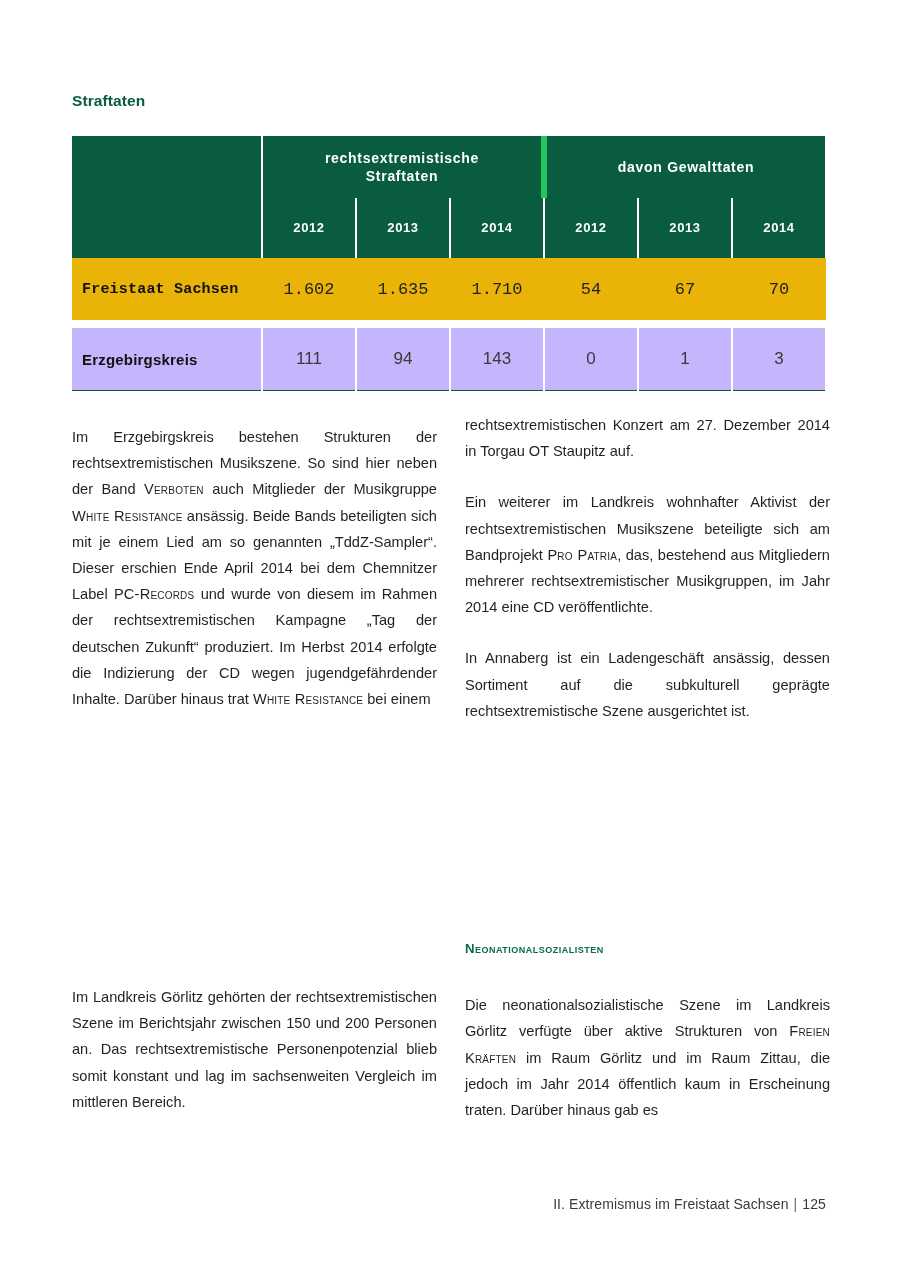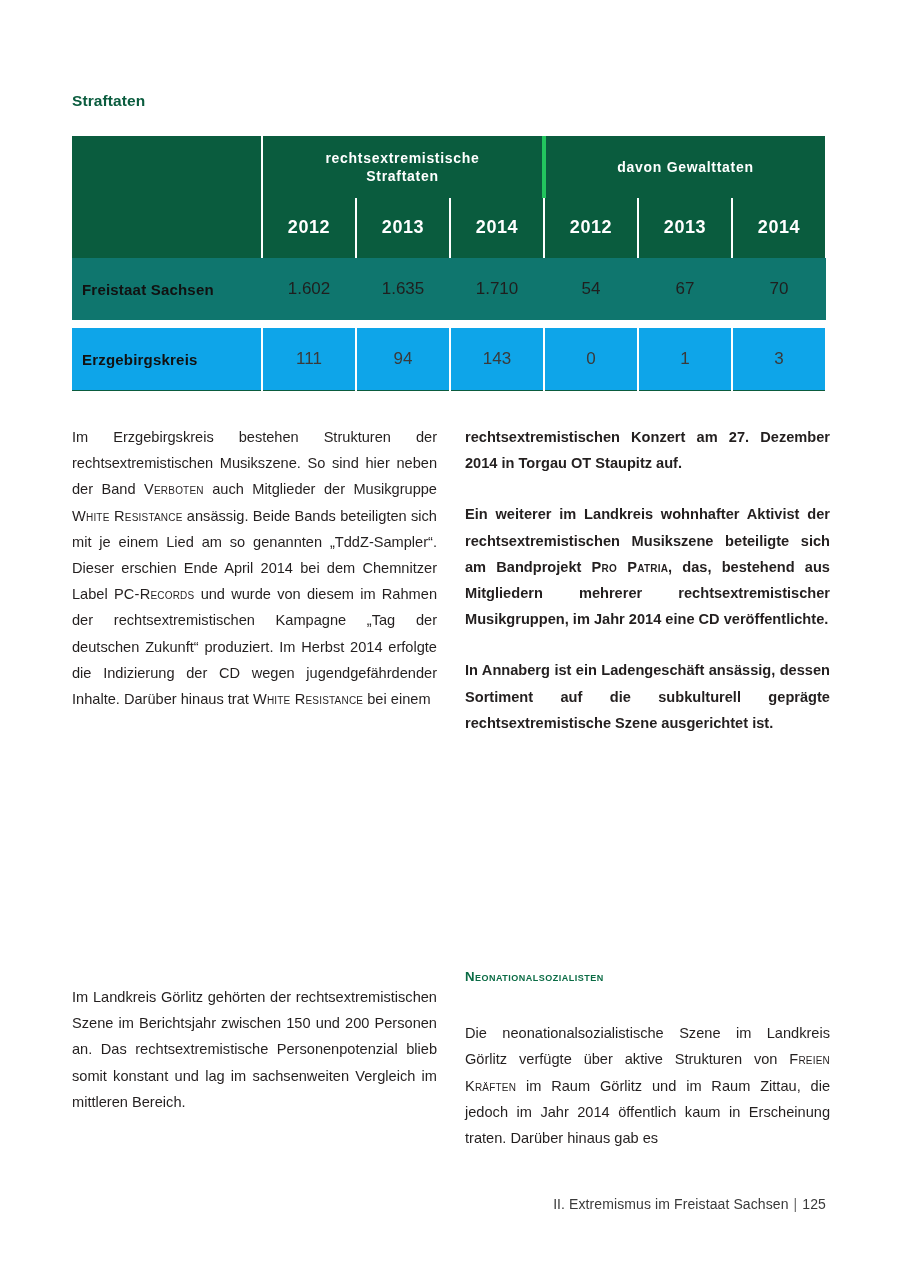--- a/index.html
+++ b/index.html
@@ -81,7 +81,7 @@
     height: 60px;
     font-size: 18px;
   }
-  .hdr-group-left  { border-left: 2px solid #ffffff; border-right: 4px solid #22c55e; }
+  .hdr-group-left  { border-left: 2px solid #ffffff; border-right: 6px solid #22c55e; }
 
   .row-white td { background: #0f766e; height: 62px; }
   .row-tint  td { background: #0ea5e9; height: 62px; border-left: 2px solid #ffffff; border-right: 2px solid #ffffff; }

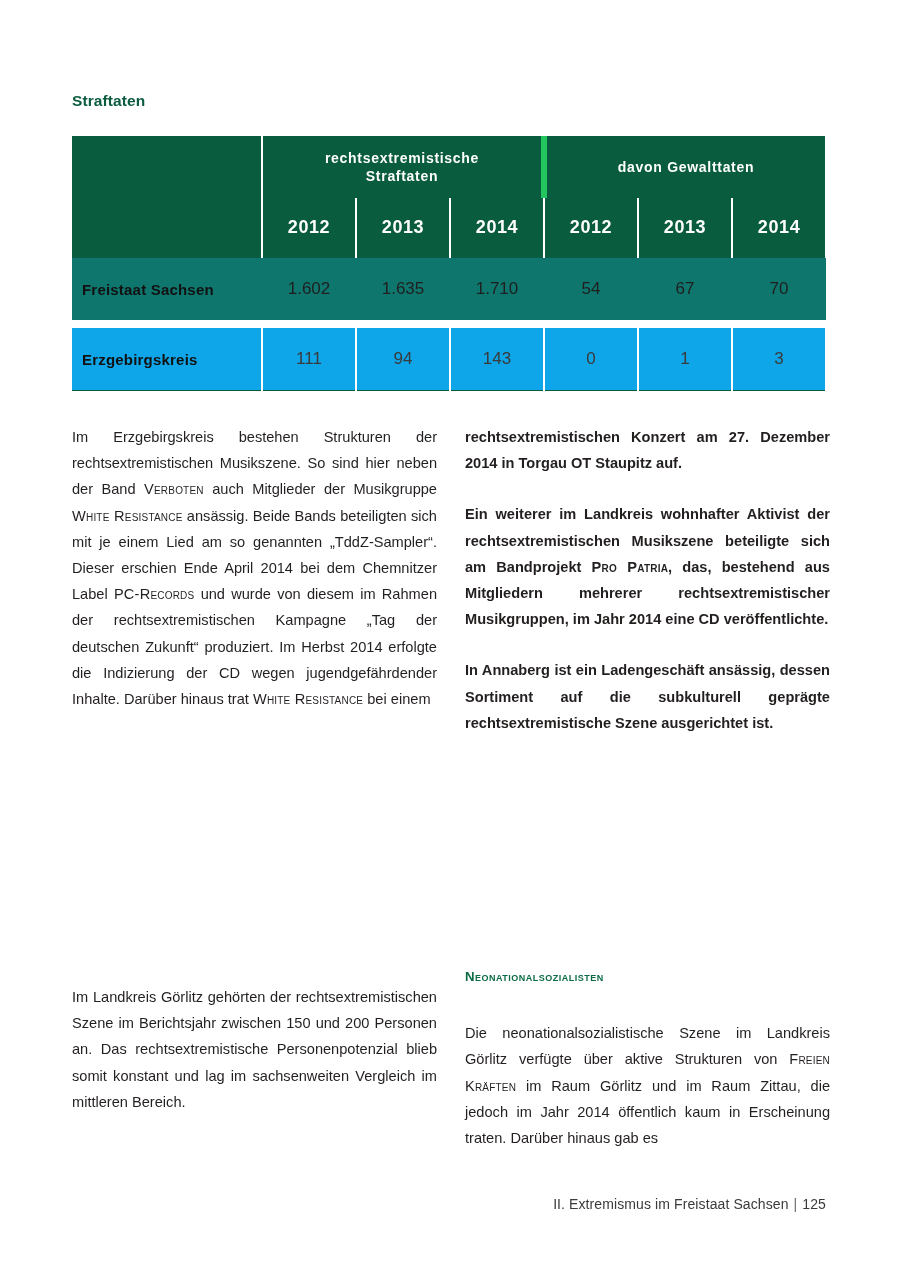--- a/index.html
+++ b/index.html
@@ -79,7 +79,7 @@
   }
   .hdr-year {
     height: 60px;
-    font-size: 18px;
+    font-size: 13px;
   }
   .hdr-group-left  { border-left: 2px solid #ffffff; border-right: 6px solid #22c55e; }
 

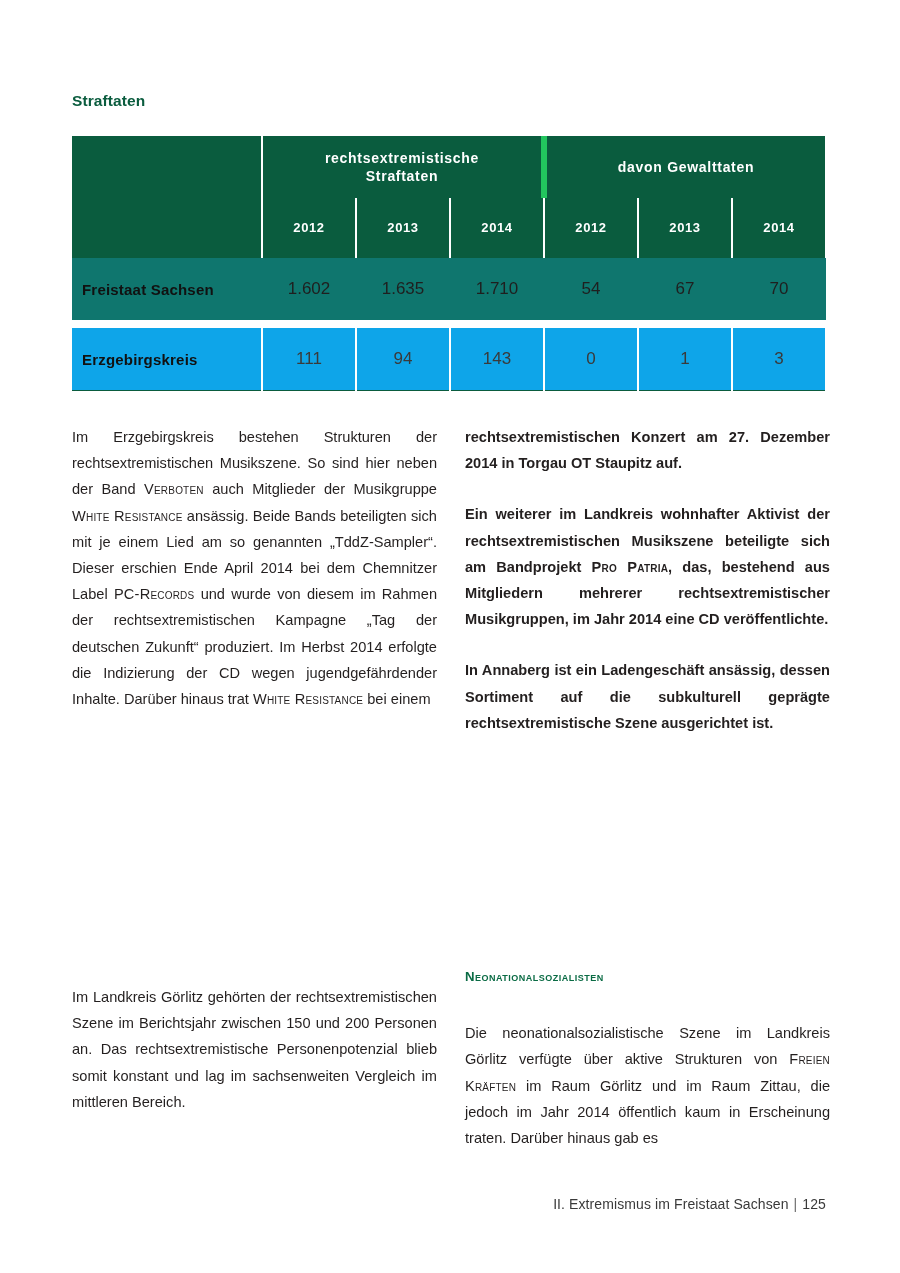--- a/index.html
+++ b/index.html
@@ -83,7 +83,7 @@
   }
   .hdr-group-left  { border-left: 2px solid #ffffff; border-right: 6px solid #22c55e; }
 
-  .row-white td { background: #0f766e; height: 62px; }
+  .row-white td { background: #eab308; height: 62px; font-family: Liberation Mono, monospace; }
   .row-tint  td { background: #0ea5e9; height: 62px; border-left: 2px solid #ffffff; border-right: 2px solid #ffffff; }
   .row-tint  td.rowlabel { border-left: none; }
 

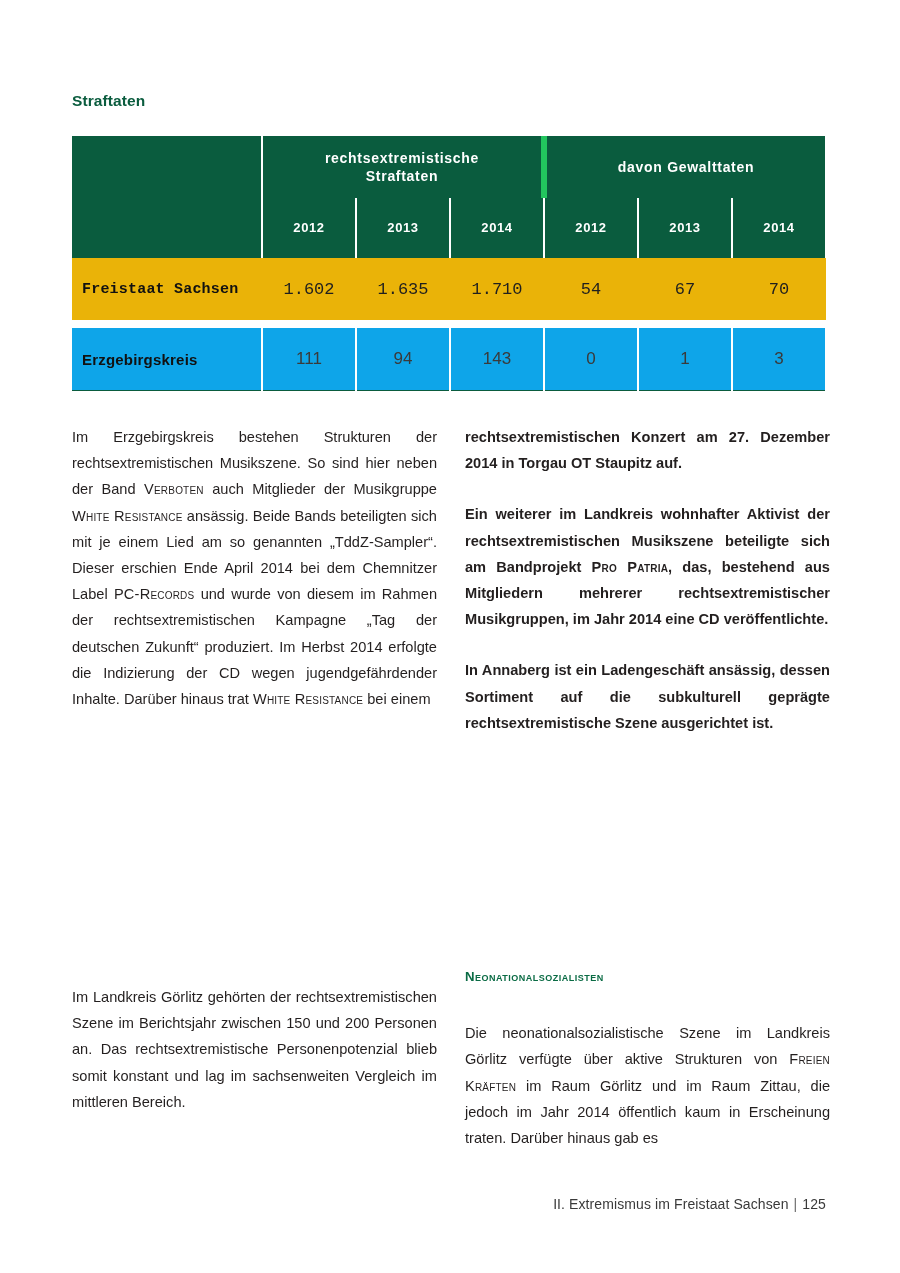--- a/index.html
+++ b/index.html
@@ -84,7 +84,7 @@
   .hdr-group-left  { border-left: 2px solid #ffffff; border-right: 6px solid #22c55e; }
 
   .row-white td { background: #eab308; height: 62px; font-family: Liberation Mono, monospace; }
-  .row-tint  td { background: #0ea5e9; height: 62px; border-left: 2px solid #ffffff; border-right: 2px solid #ffffff; }
+  .row-tint  td { background: #c4b5fd; height: 62px; border-left: 2px solid #ffffff; border-right: 2px solid #ffffff; }
   .row-tint  td.rowlabel { border-left: none; }
 
   td.rowlabel {

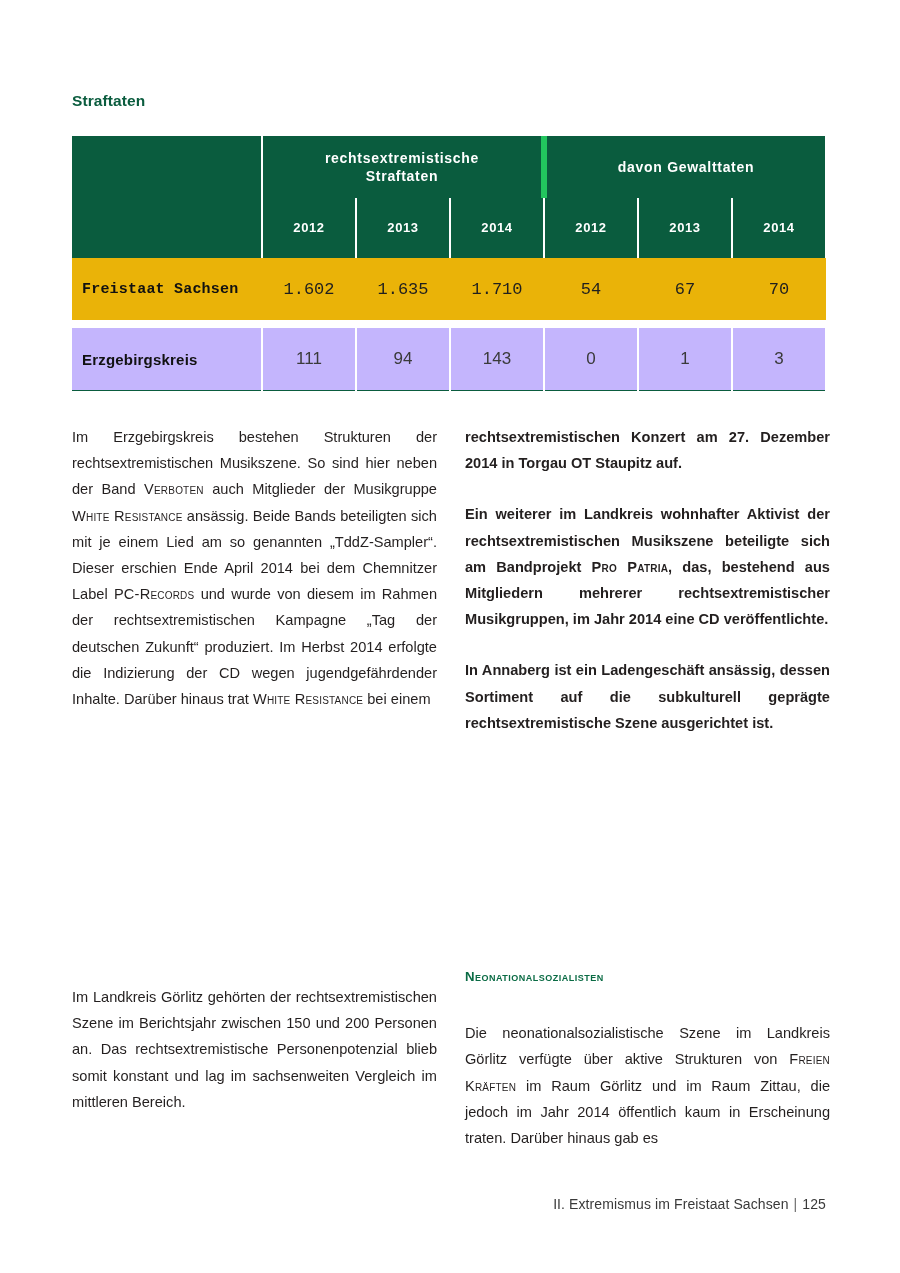--- a/index.html
+++ b/index.html
@@ -239,7 +239,7 @@
     <p class="para"><span>Im Erzgebirgskreis bestehen Strukturen der rechtsextremistischen Musikszene. So sind hier neben der Band </span><span class="sc">Verboten</span><span> auch Mitglieder der Musikgruppe </span><span class="sc">White Resistance</span><span> ansässig. Beide Bands beteiligten sich mit je einem Lied am so genannten „TddZ-Sampler“. Dieser erschien Ende April 2014 bei dem Chemnitzer Label </span><span class="sc">PC-Records</span><span> und wurde von diesem im Rahmen der rechtsextremistischen Kampagne „Tag der deutschen Zukunft“ produziert. Im Herbst 2014 erfolgte die Indizierung der CD wegen jugendgefährdender Inhalte. Darüber hinaus trat </span><span class="sc">White Resistance</span><span> bei einem</span></p>
   </div>
 
-  <div class="col col-right" style="top: 424px; font-weight: bold;">
+  <div class="col col-right" style="top: 412px;">
     <p class="para">rechtsextremistischen Konzert am 27. Dezember 2014 in Torgau OT Staupitz auf.</p>
     <p class="para"><span>Ein weiterer im Landkreis wohnhafter Aktivist der rechtsextremistischen Musikszene beteiligte sich am Bandprojekt </span><span class="sc">Pro Patria</span><span>, das, bestehend aus Mitgliedern mehrerer rechtsextremistischer Musikgruppen, im Jahr 2014 eine CD veröffentlichte.</span></p>
     <p class="para">In Annaberg ist ein Ladengeschäft ansässig, dessen Sortiment auf die subkulturell geprägte rechtsextremistische Szene ausgerichtet ist.</p>

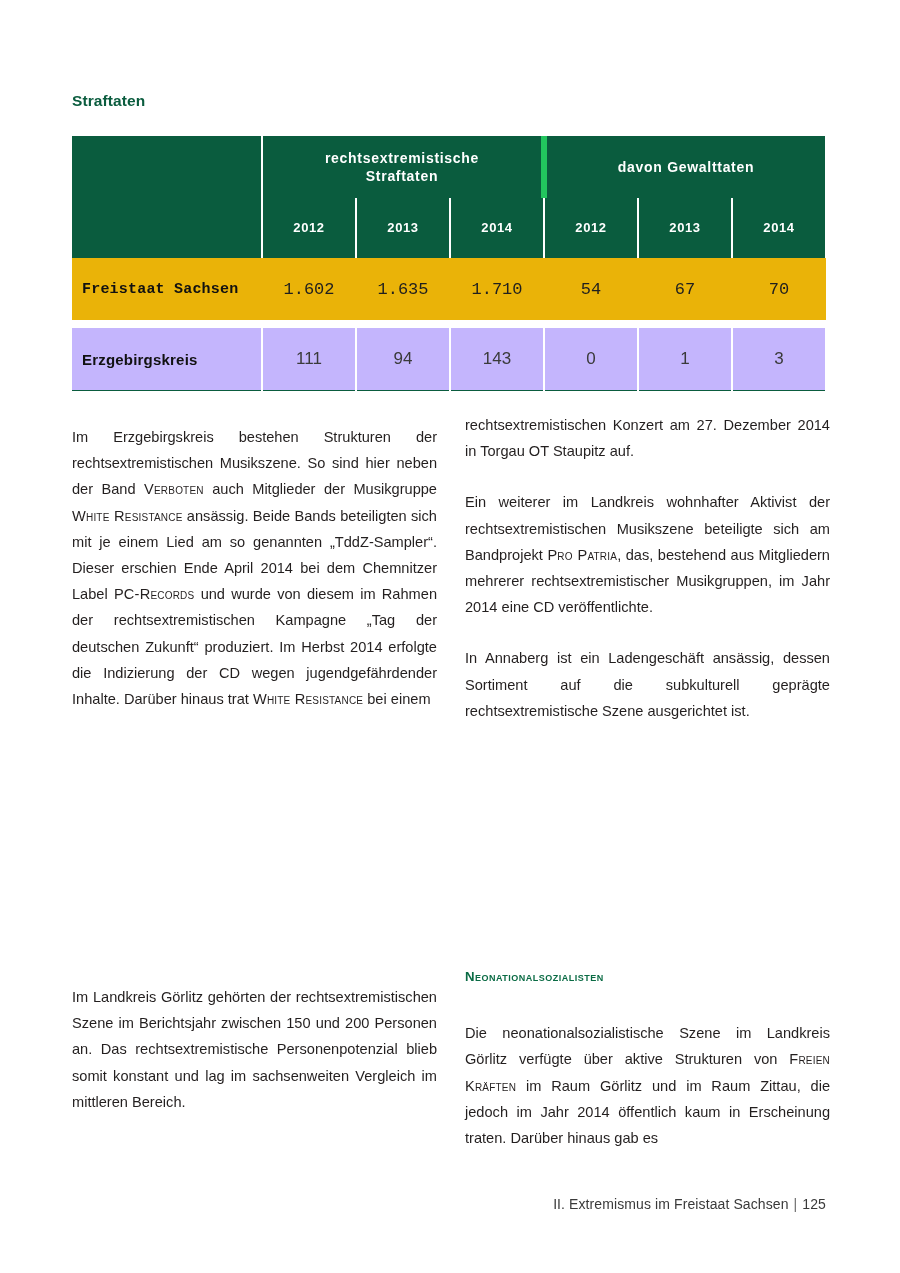--- a/index.html
+++ b/index.html
@@ -250,7 +250,7 @@
     <p class="para">Im Landkreis Görlitz gehörten der rechtsextremistischen Szene im Berichtsjahr zwischen 150 und 200 Personen an. Das rechtsextremistische Personenpotenzial blieb somit konstant und lag im sachsenweiten Vergleich im mittleren Bereich.</p>
   </div>
 
-  <div class="col col-right" style="top: 964px;">
+  <div class="col col-right" style="top: 936px;">
     <h4 class="minihead">Neonationalsozialisten</h4>
     <p class="para"><span>Die neonationalsozialistische Szene im Landkreis Görlitz verfügte über aktive Strukturen von </span><span class="sc">Freien Kräften</span><span> im Raum Görlitz und im Raum Zittau, die jedoch im Jahr 2014 öffentlich kaum in Erscheinung traten. Darüber hinaus gab es</span></p>
   </div>

